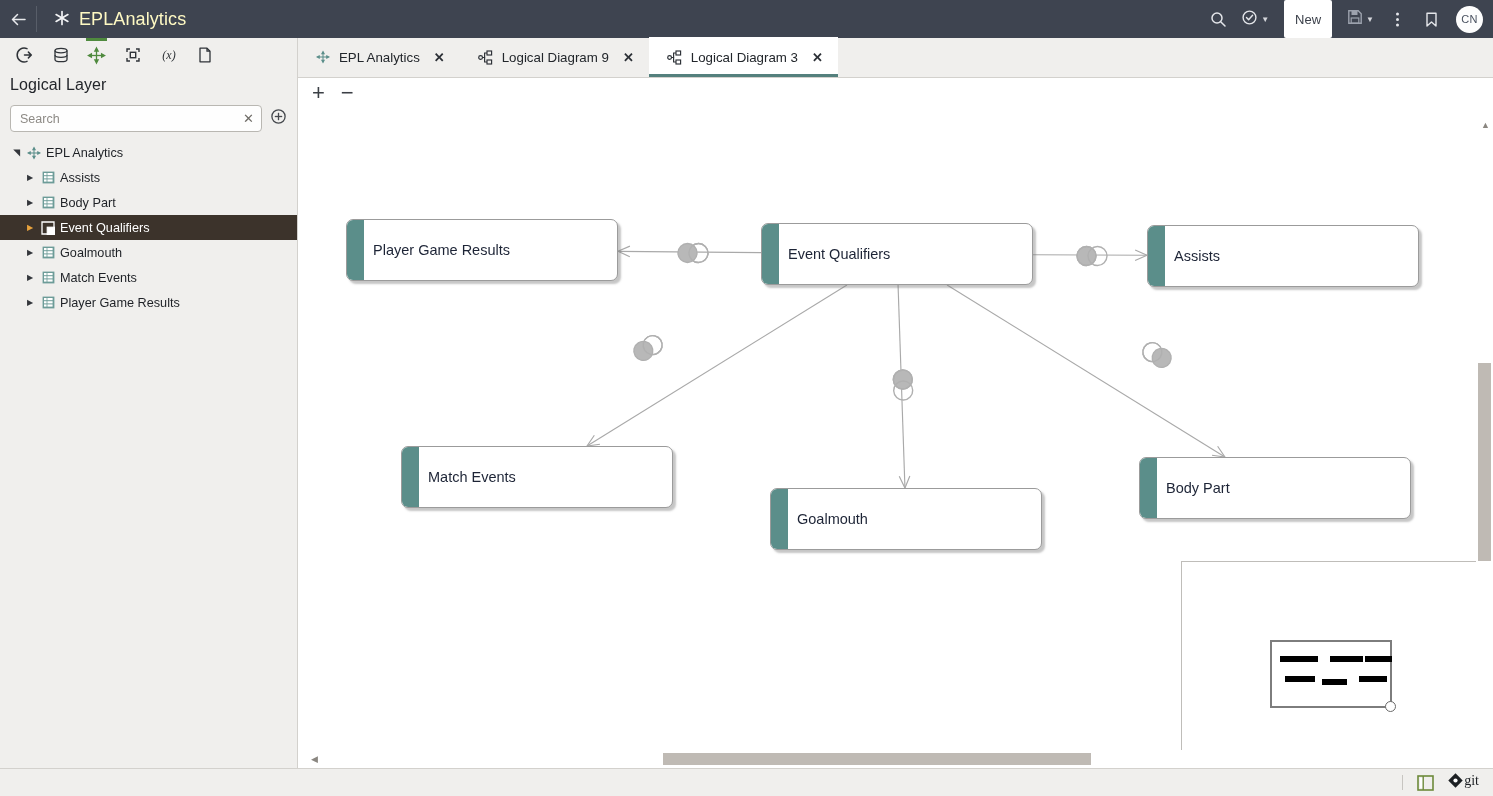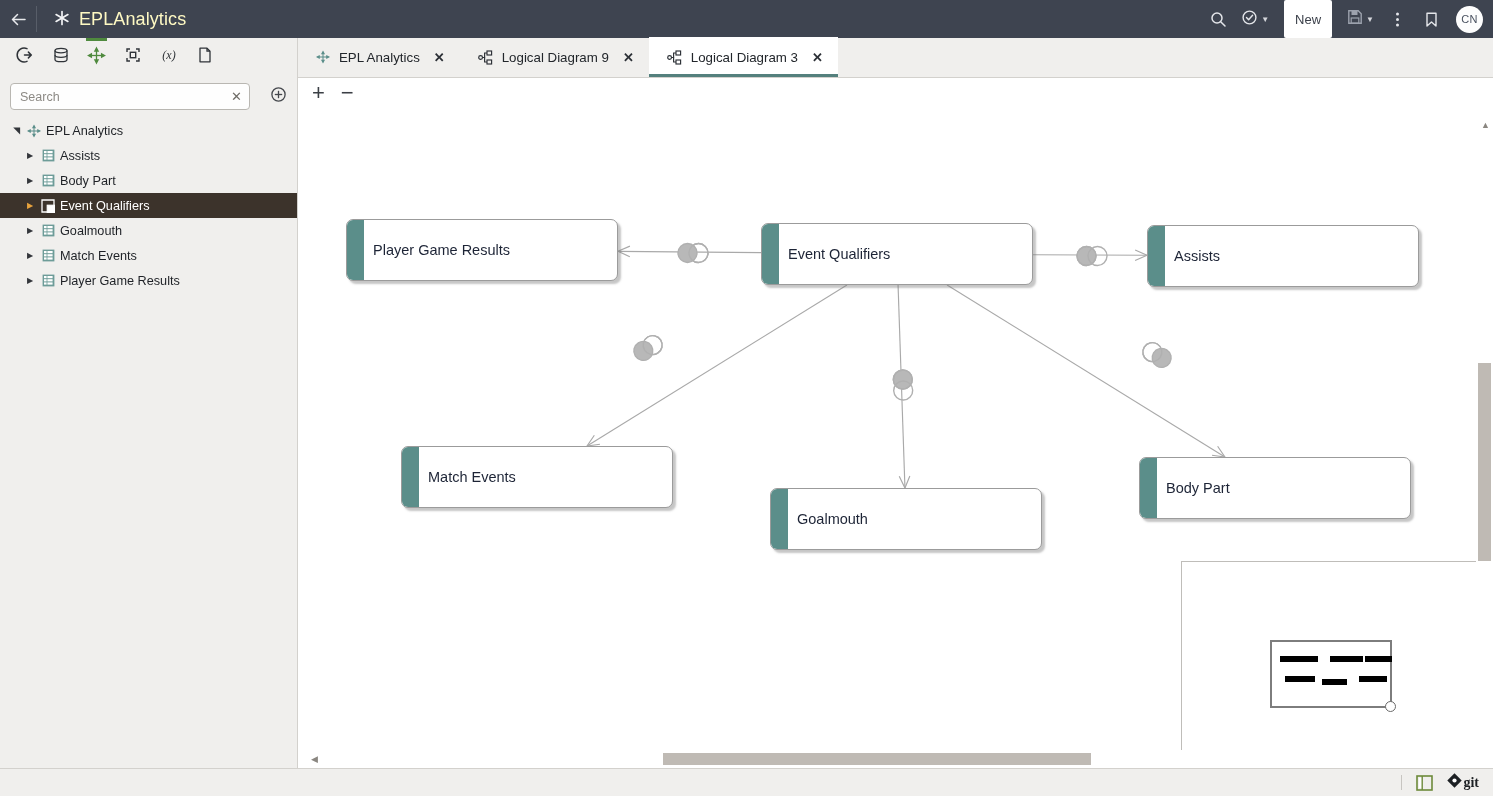--- a/index.html
+++ b/index.html
@@ -350,6 +350,7 @@
     </div>
   </div>
 
+  <div id="side-title">Logical Layer</div>
 
   <div id="side-search-row">
     <div id="search-box">

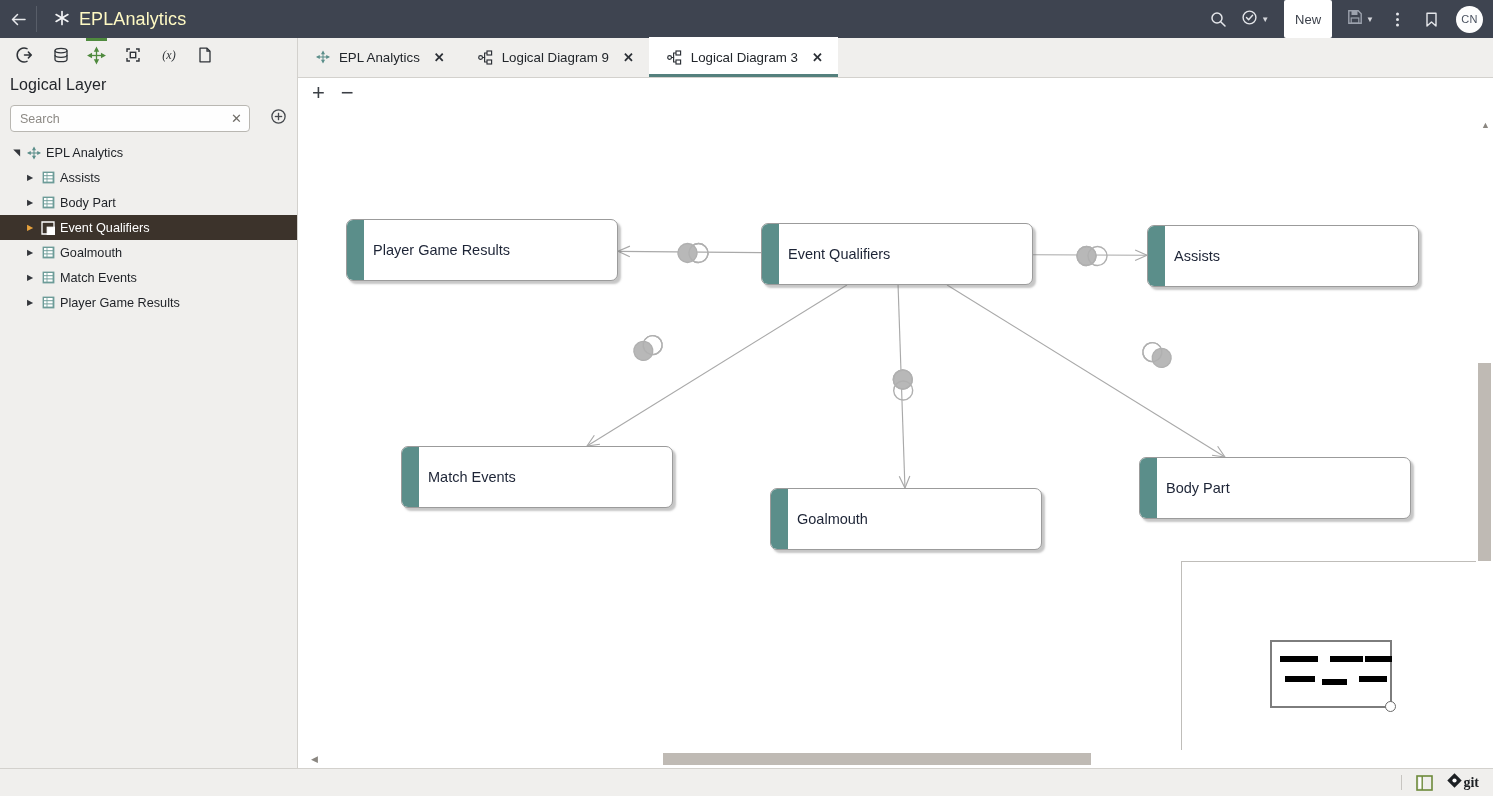--- a/index.html
+++ b/index.html
@@ -79,7 +79,7 @@
     padding: 4px 0 0 10px; letter-spacing: .1px;
   }
   #side-search-row {
-    display: flex; align-items: center; gap: 20px;
+    display: flex; align-items: center; gap: 8px;
     padding: 11px 10px 0 10px;
   }
   #search-box {

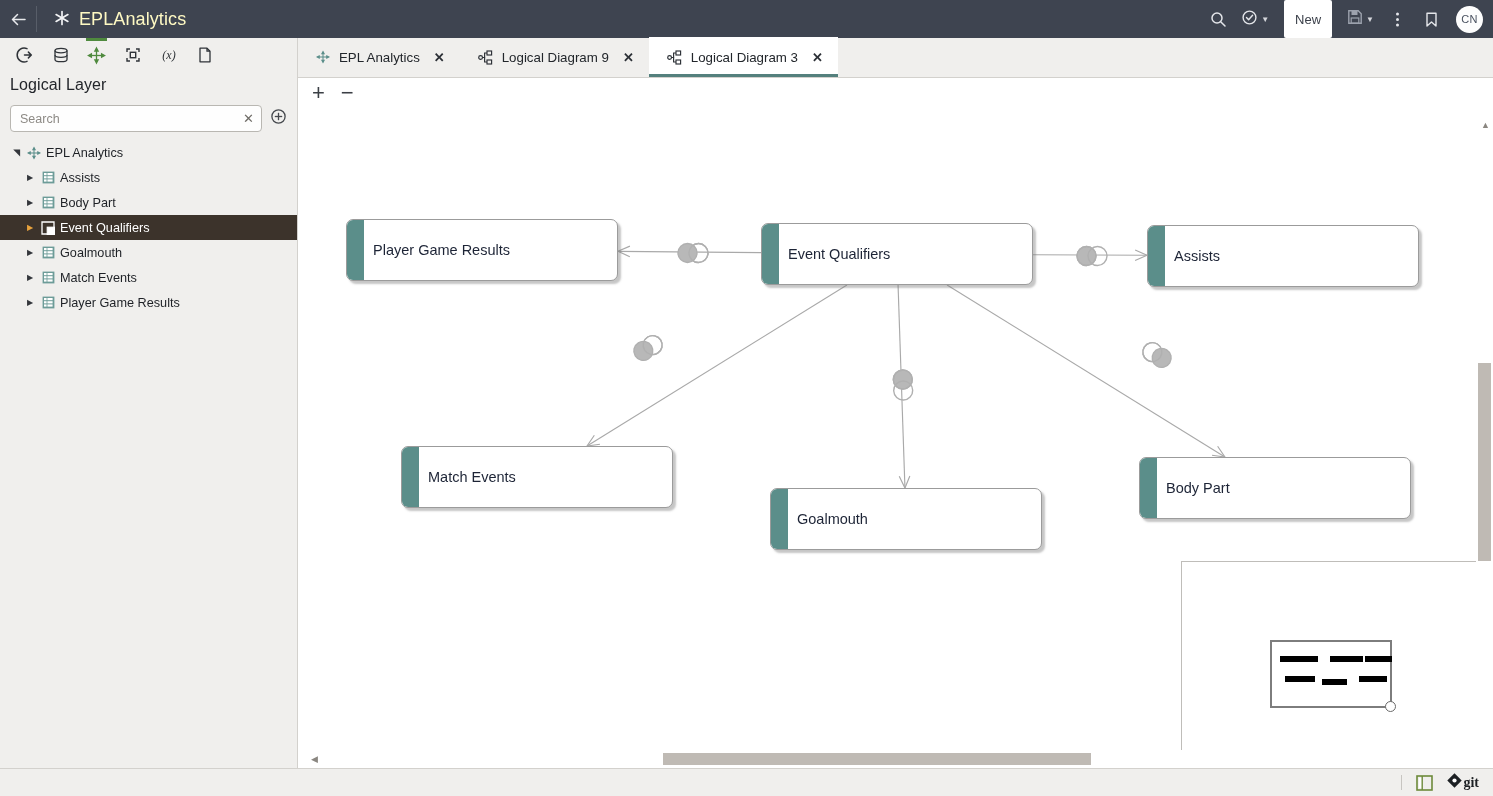--- a/index.html
+++ b/index.html
@@ -223,9 +223,9 @@
   #statusbar .sdiv { width: 1px; height: 15px; background: #c7c5c1; }
   .panel-ico { cursor: pointer; display: flex; align-items: center; }
   .git-badge {
-    display: flex; align-items: center; gap: 1px;
+    display: flex; gap: 1px;
     font-size: 14px; color: #1d2024; cursor: pointer;
-    font-family: "Liberation Serif", serif; font-weight: bold;
+    font-family: "Liberation Serif", serif; font-weight: normal;
   }
   #sb-left-fill {
     position: absolute; left: 0; top: 768px;

